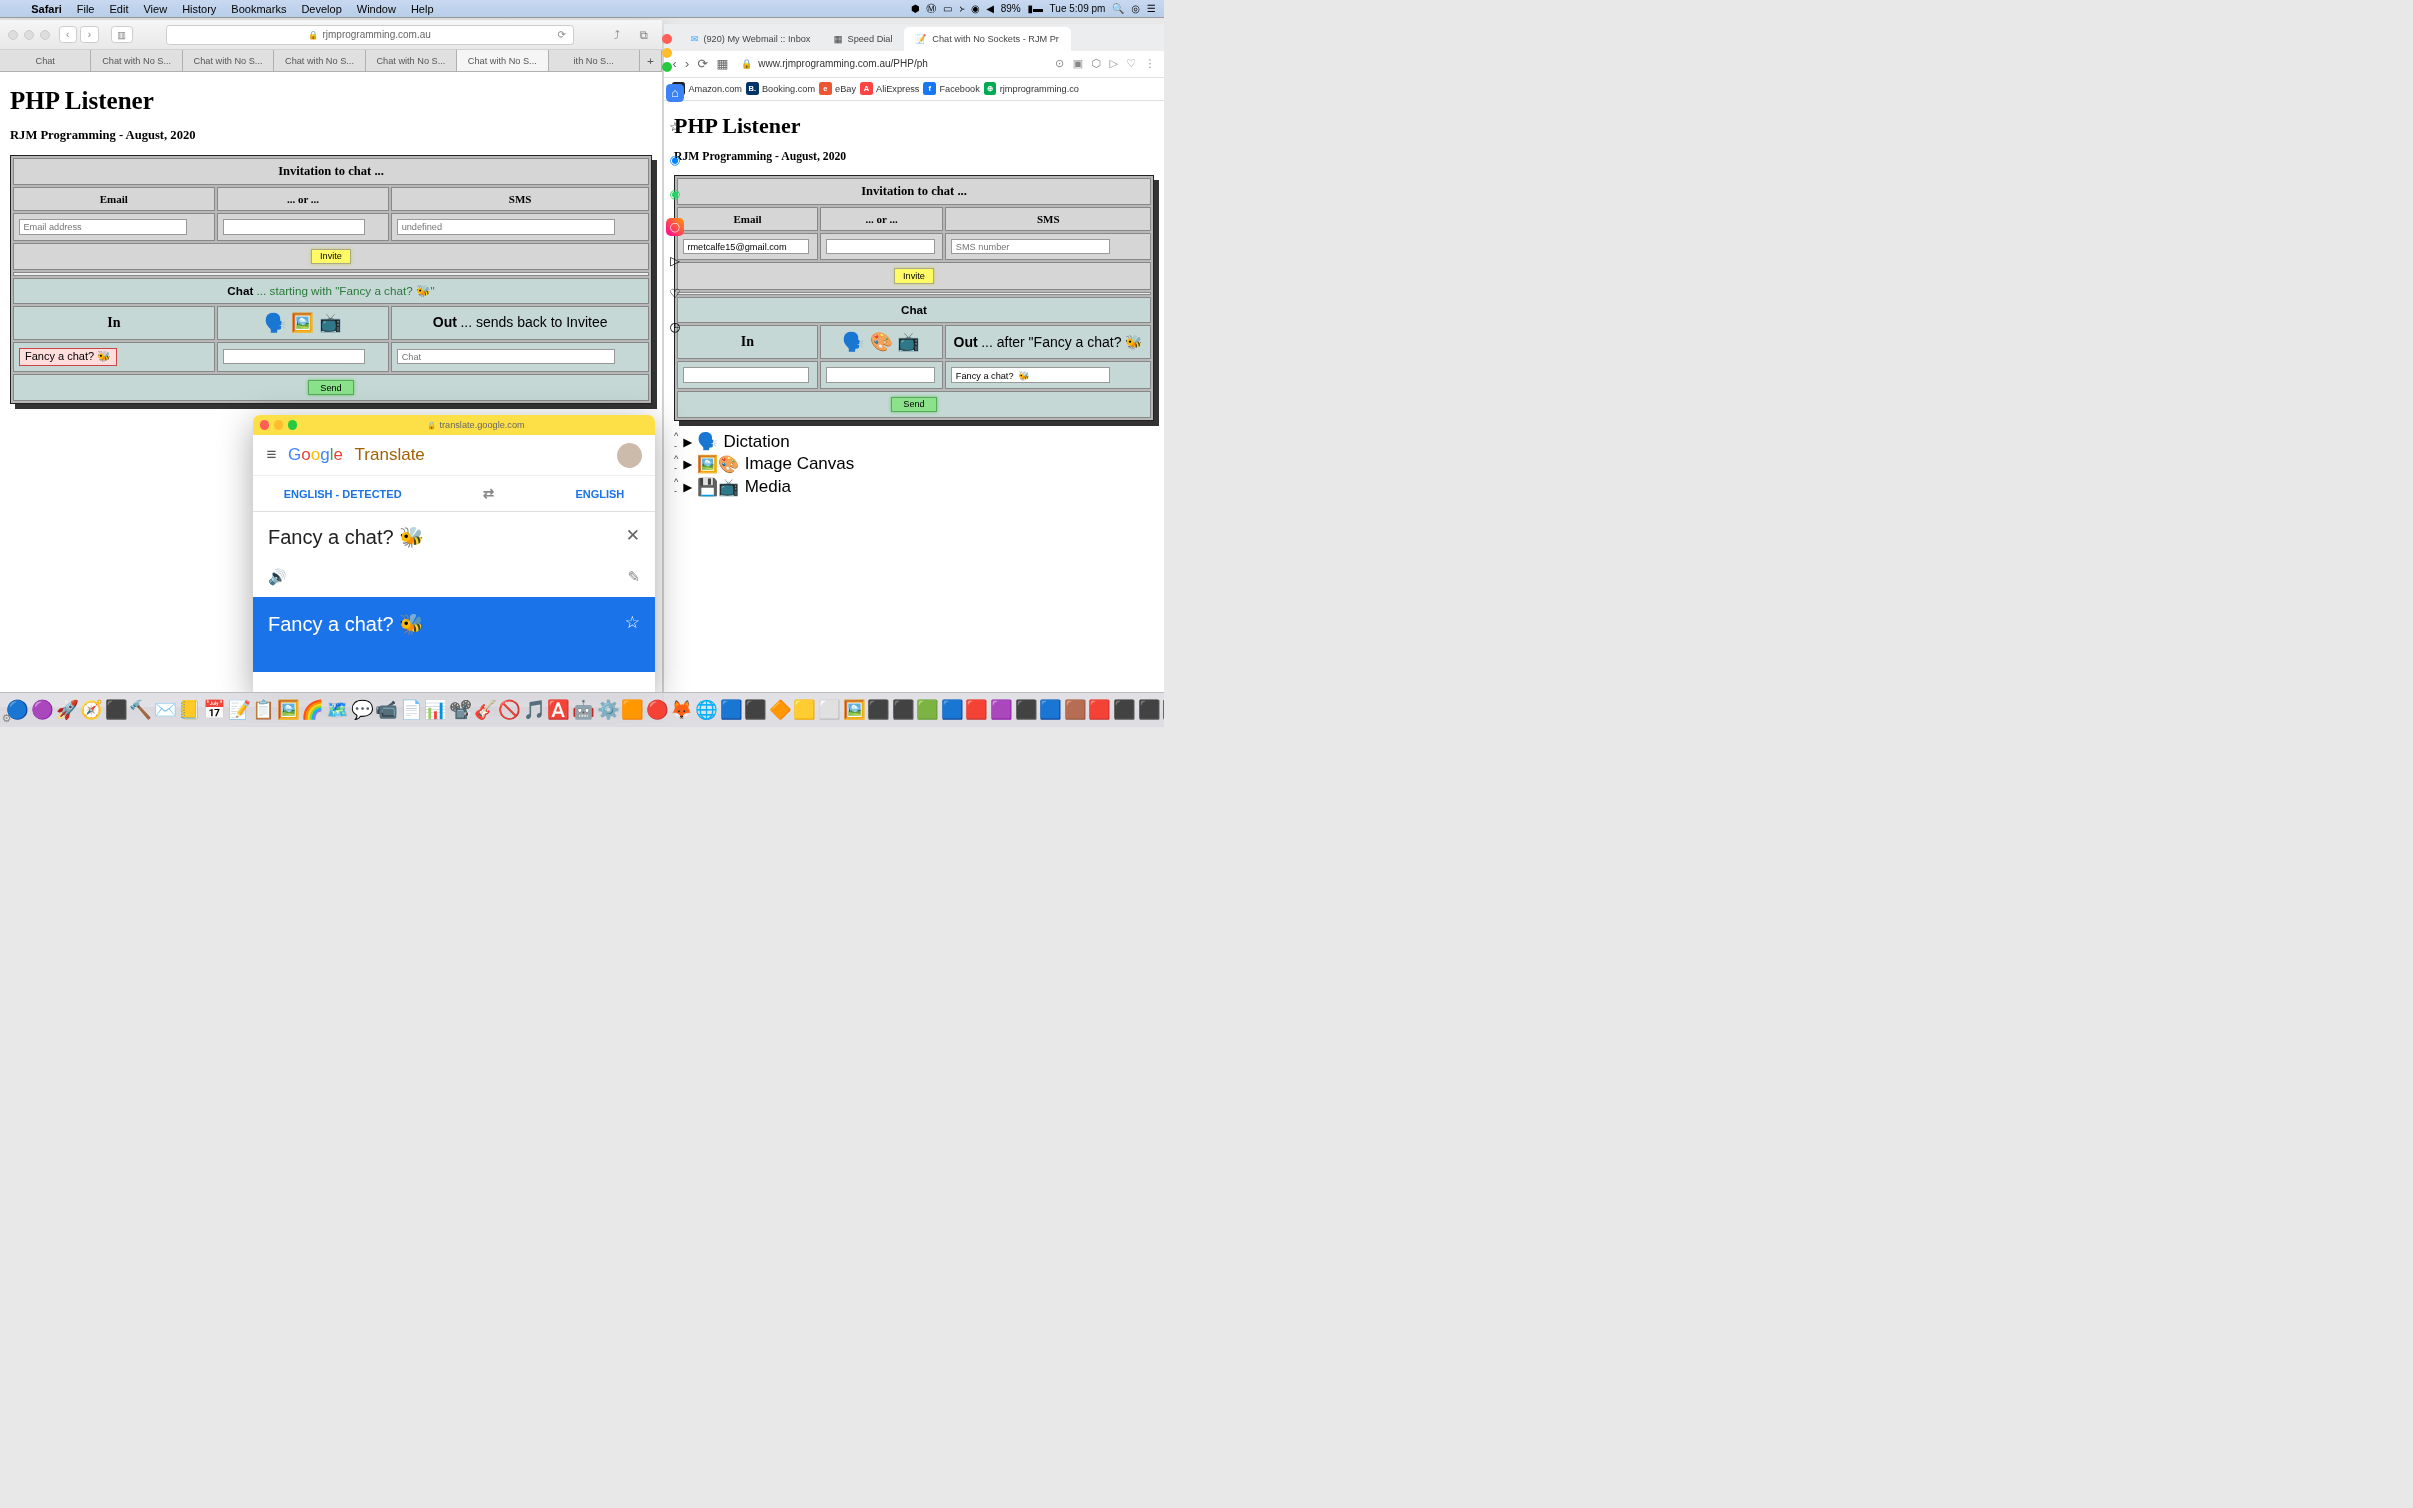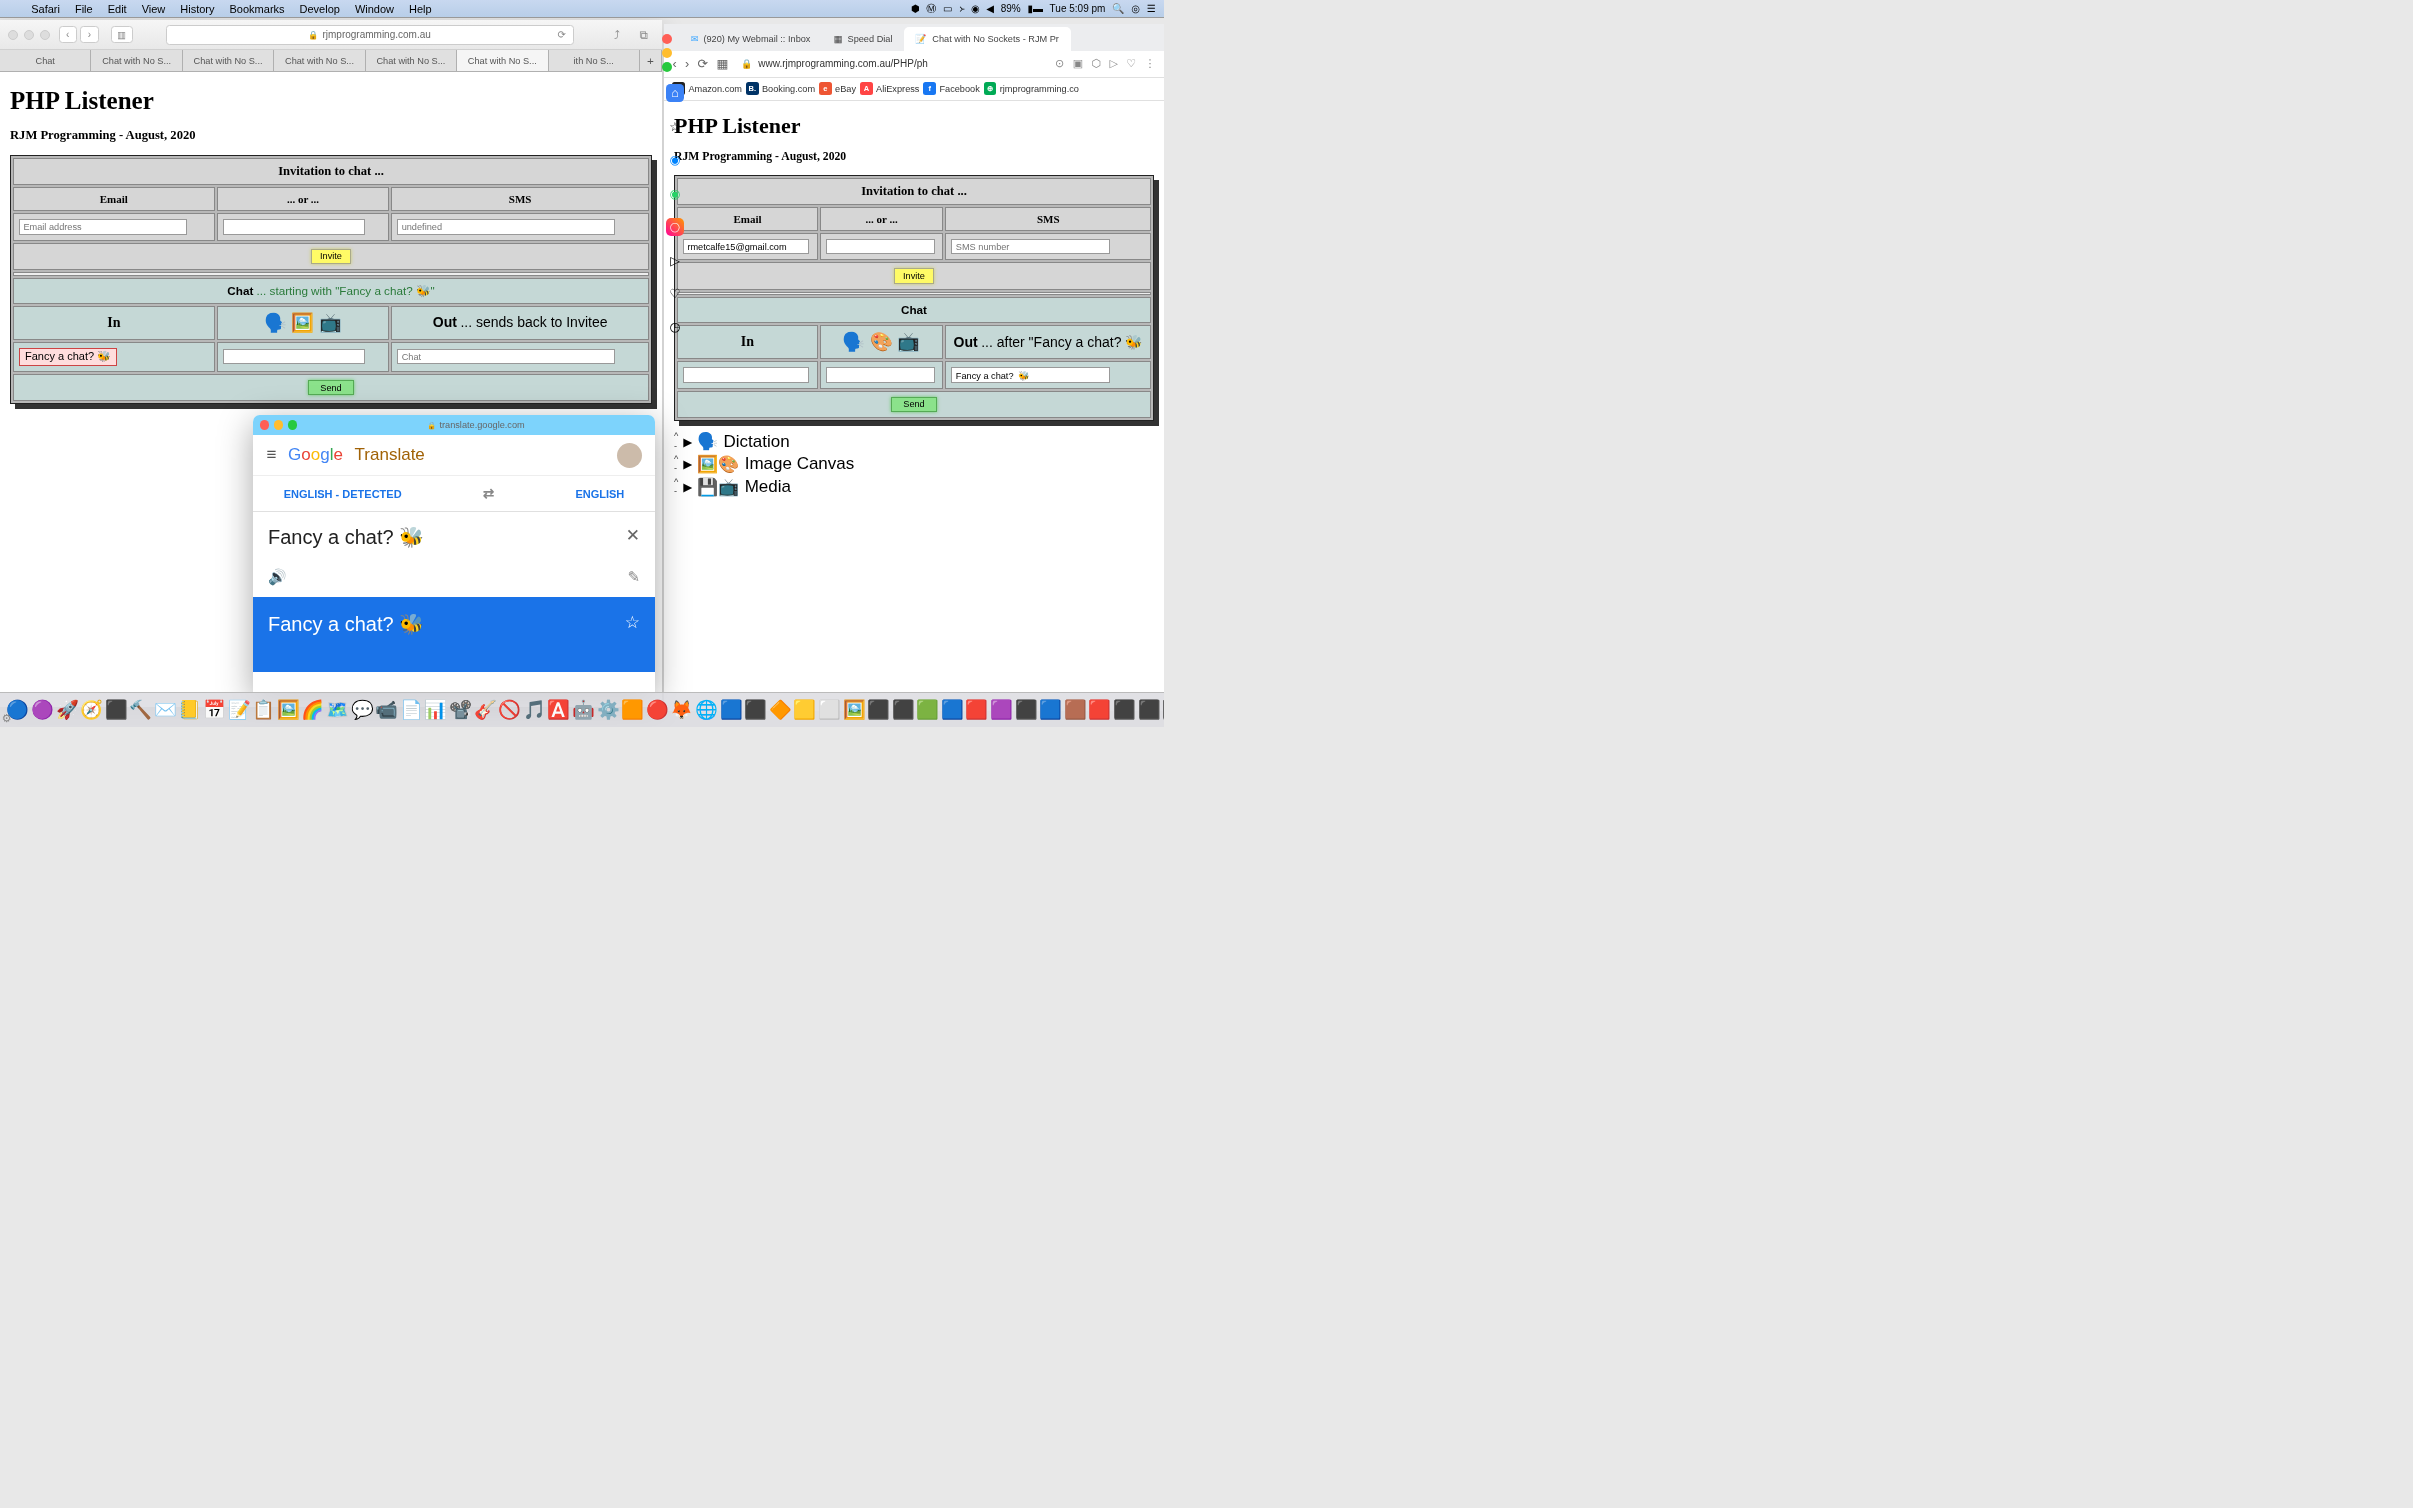--- a/index.html
+++ b/index.html
@@ -9,7 +9,7 @@
 .menubar{position:absolute;top:0;left:0;right:0;height:18.4px;background:linear-gradient(#c8d8f0,#b8cee8);display:flex;align-items:center;font-size:11px;border-bottom:0.8px solid #999;z-index:100;}
 .menubar .apple{width:17px;text-align:center;margin-left:6.7px;}
 .menubar .mitem{padding:0 7.5px;font-weight:400;}
-.menubar .mitem.bold{font-weight:400;}
+.menubar .mitem.bold{font-weight:700;}
 .menubar .right{margin-left:auto;display:flex;align-items:center;gap:6.7px;padding-right:8.4px;}
 .menubar .right span{font-size:10px;}
 

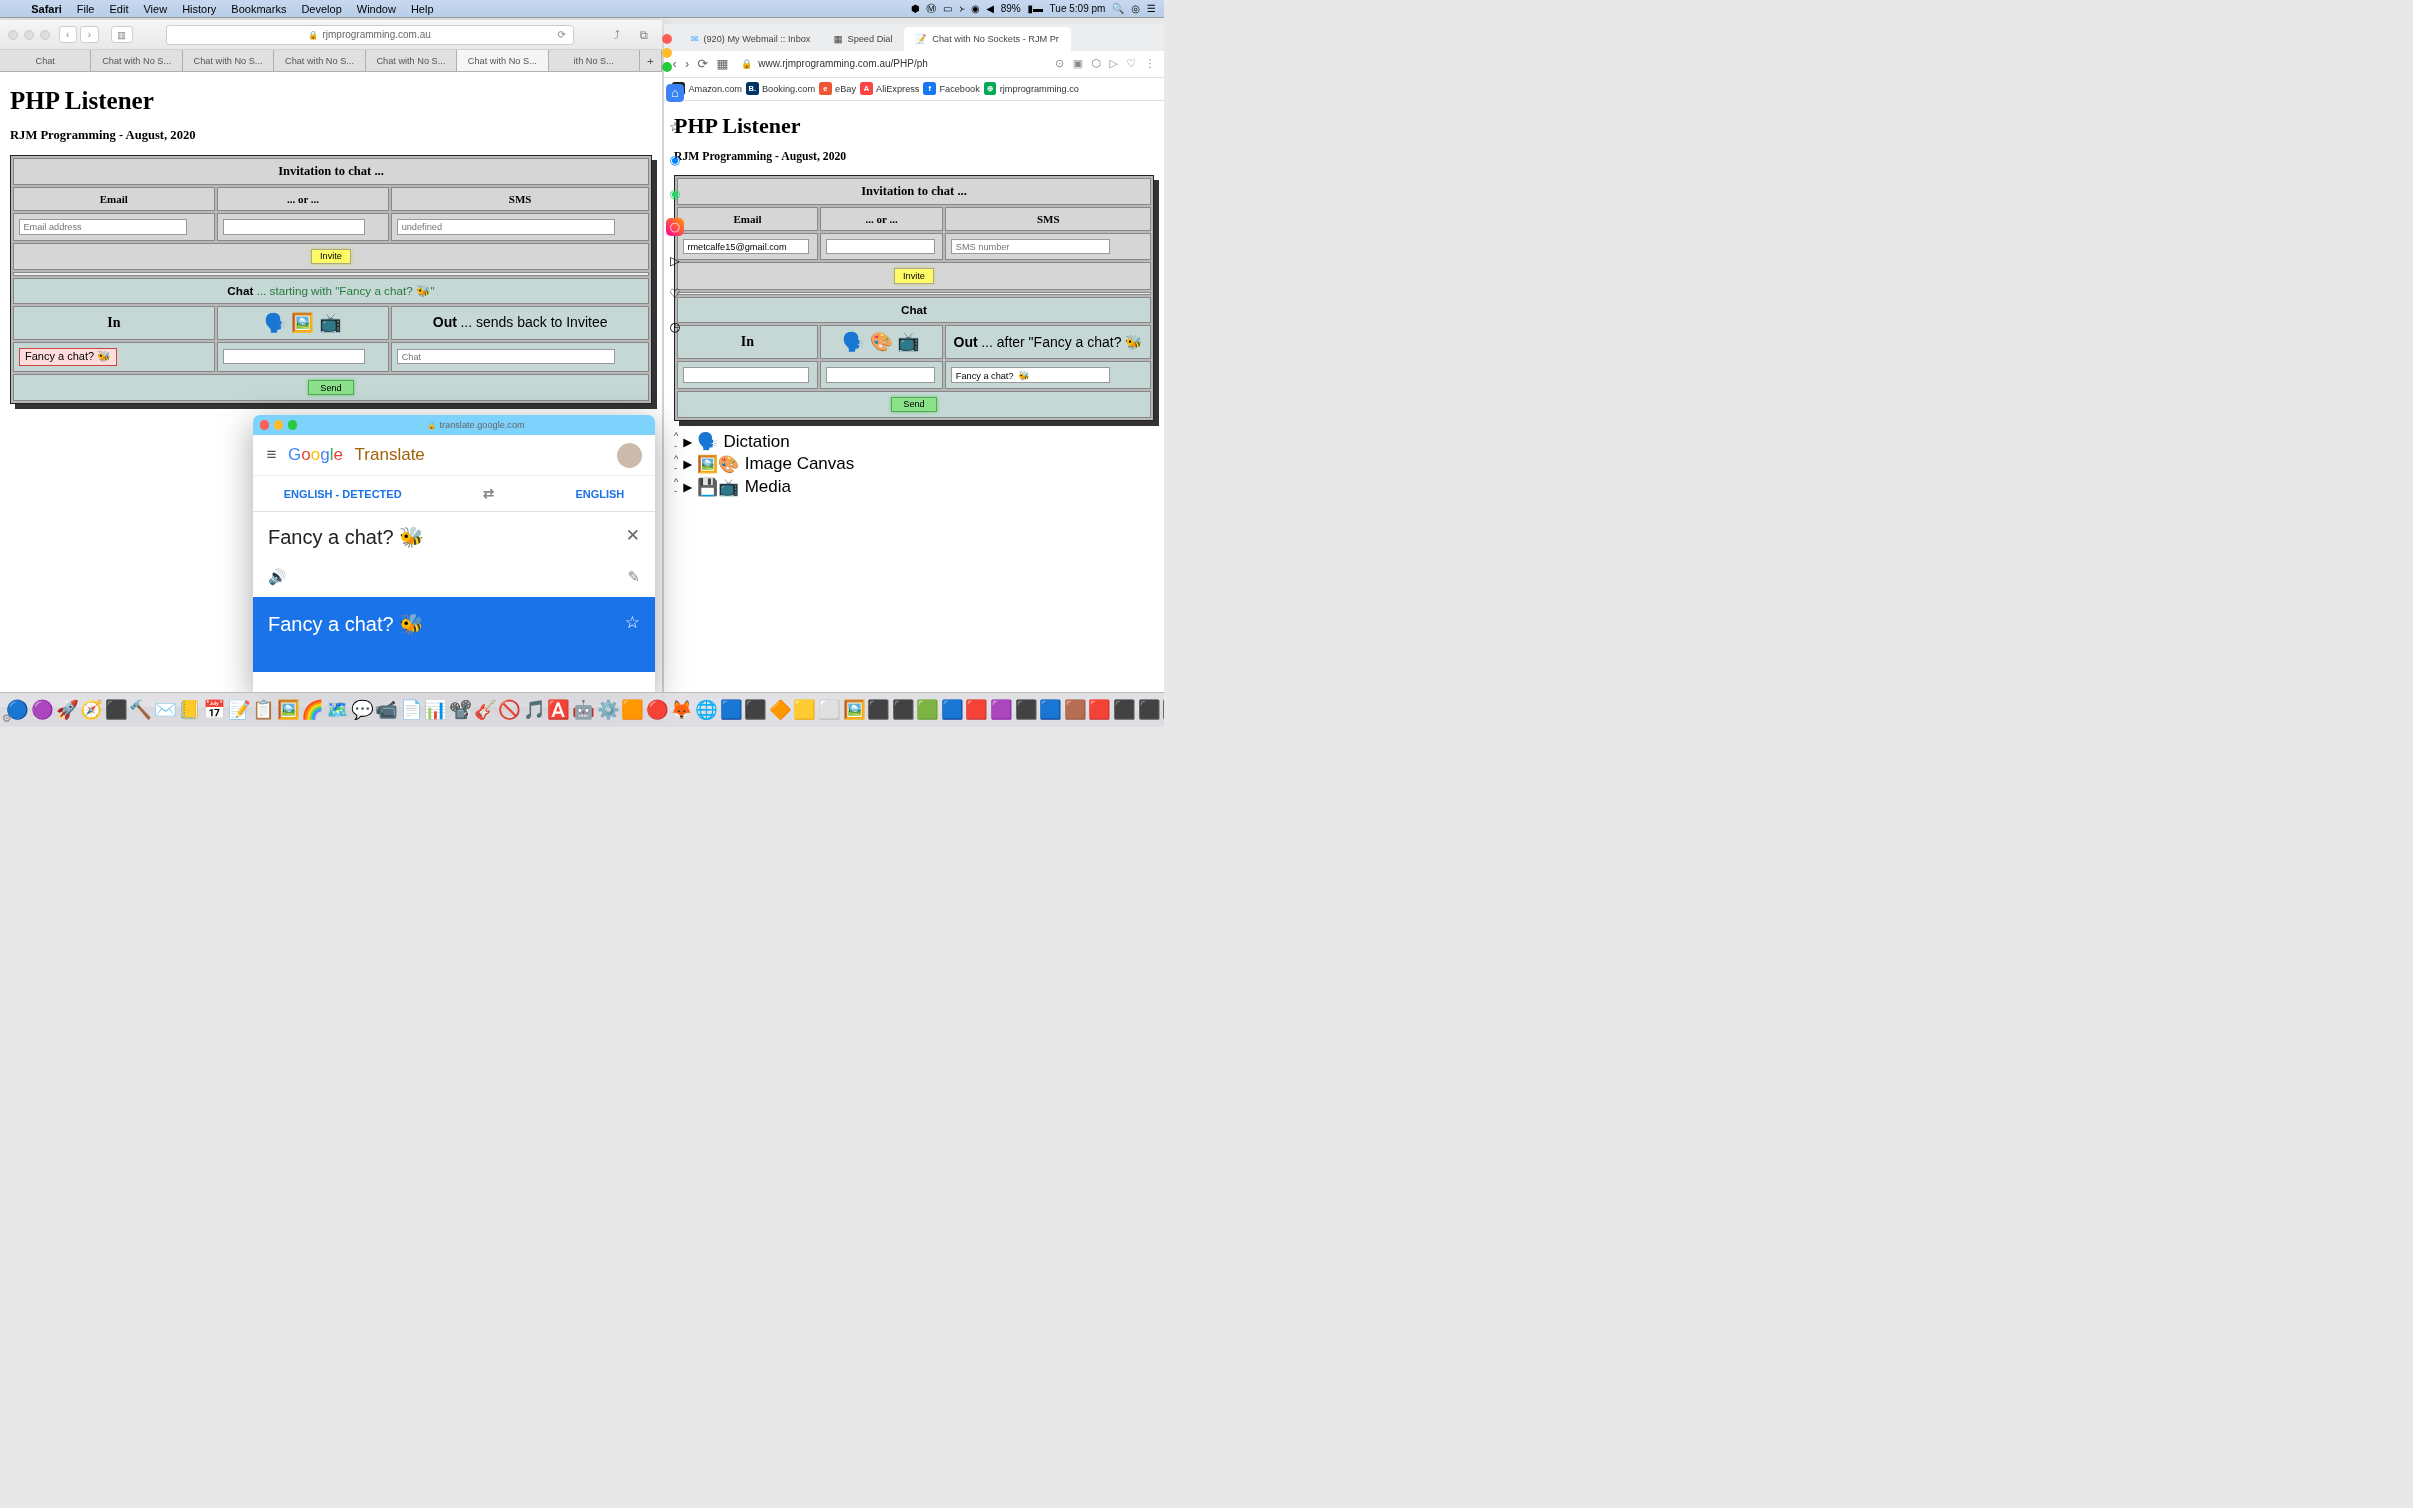--- a/index.html
+++ b/index.html
@@ -88,7 +88,7 @@
 
 
 .translate{position:absolute;left:253px;top:415px;width:402px;height:277px;background:#fff;border-radius:6.7px 6.7px 0 0;box-shadow:0 8.4px 34px rgba(0,0,0,.35);z-index:60;overflow:hidden;}
-.tr-title{height:20px;background:#7dd3fc;display:flex;align-items:center;padding:0 6.7px;gap:6.7px;}
+.tr-title{height:20px;background:#fde047;display:flex;align-items:center;padding:0 6.7px;gap:6.7px;}
 .tr-title .traffic3{display:flex;gap:5px;}
 .tr-title .traffic3 span{width:9.2px;height:9.2px;border-radius:50%;}
 .tr-title .tr-url{flex:1;text-align:center;font-size:9.2px;color:#666;}

